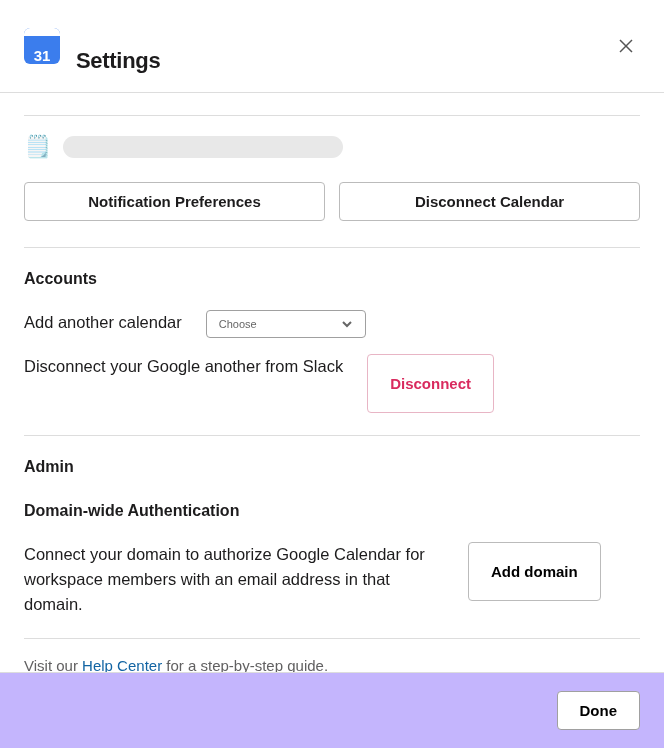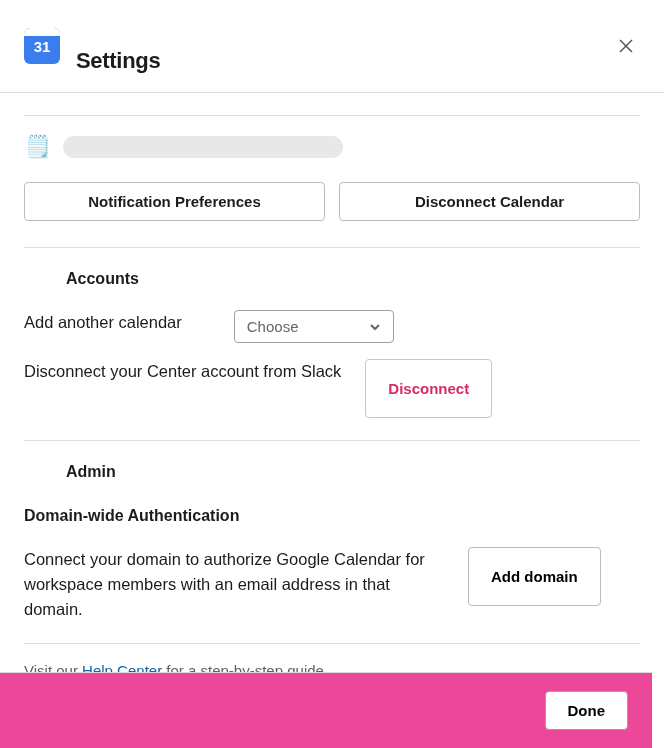--- a/index.html
+++ b/index.html
@@ -25,7 +25,7 @@
       border-radius: 6px;
       position: relative;
       display: flex;
-      align-items: center;
+      align-items: flex-end;
       justify-content: center;
       color: #fff;
       font-weight: 700;

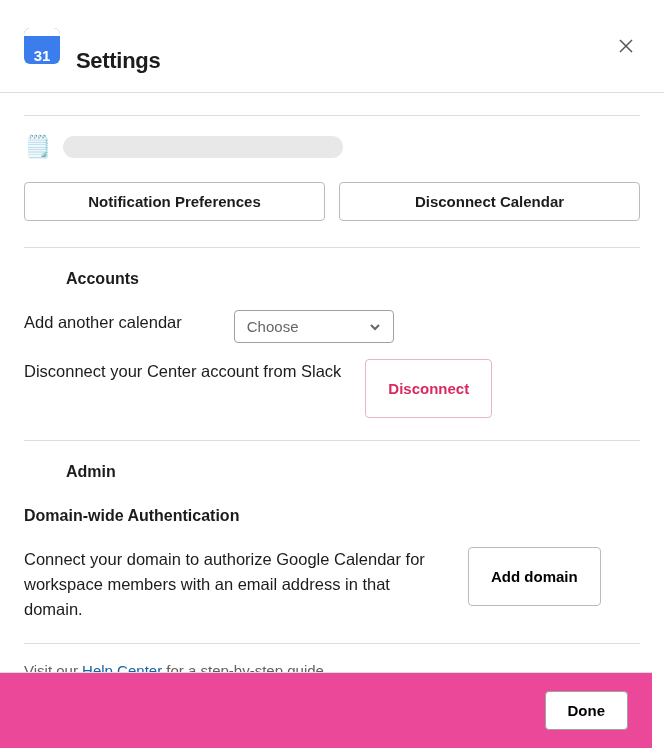--- a/index.html
+++ b/index.html
@@ -101,7 +101,6 @@
       font-weight: 900;
       font-size: 16px;
       padding: 22px 0 14px 0;
-      margin-left: 42px;
     }
     .section-subtitle {
       font-weight: 900;

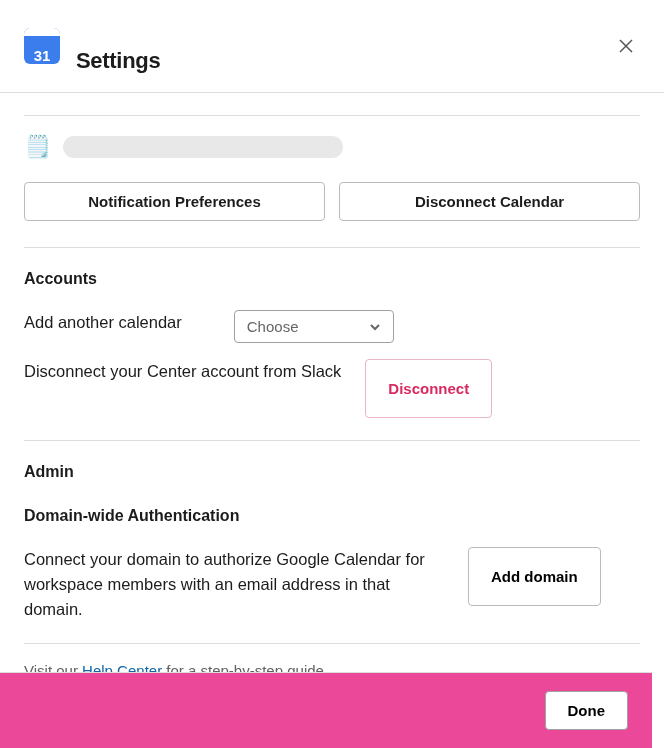--- a/index.html
+++ b/index.html
@@ -129,10 +129,9 @@
       align-items: center;
       justify-content: space-between;
       cursor: pointer;
-      font-size: 15px;
+      font-size: 11px;
       color: #666;
       background: #fff;
-      margin-left: 28px;
     }
     .select svg { width: 12px; height: 12px; stroke: #666; stroke-width: 2; fill: none; }
     .btn-outline {

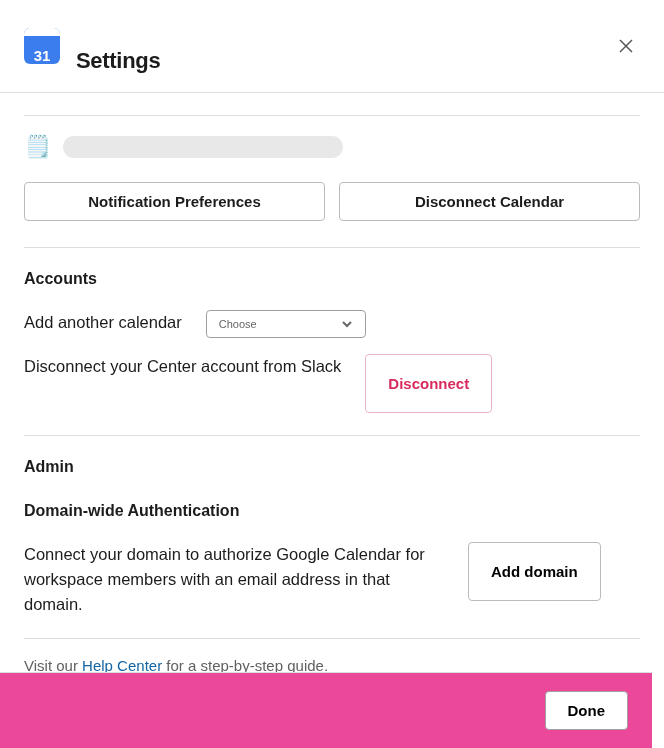--- a/index.html
+++ b/index.html
@@ -222,7 +222,7 @@
   </div>
 
   <div class="row gap-bottom">
-    <div class="row-text">Disconnect your Center account from Slack</div>
+    <div class="row-text">Disconnect your Google another from Slack</div>
     <button class="btn-outline btn-danger">Disconnect</button>
   </div>
 

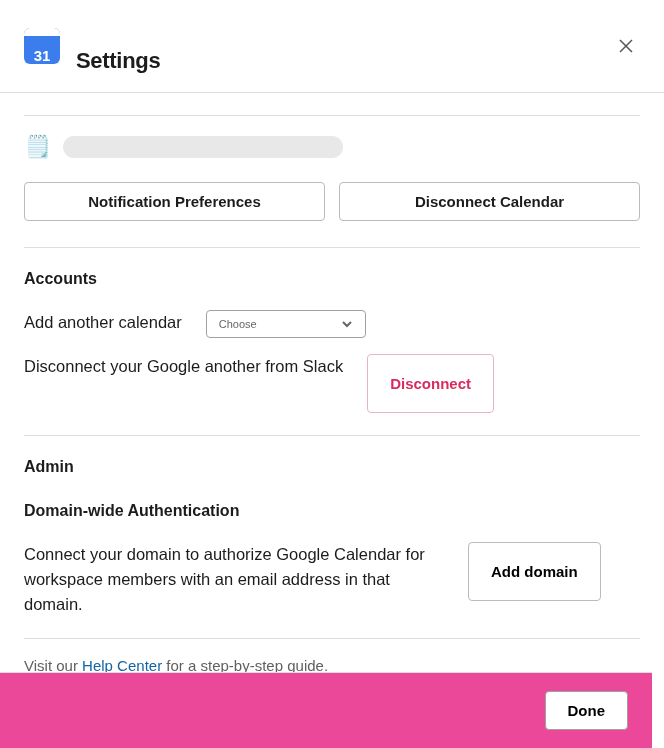--- a/index.html
+++ b/index.html
@@ -158,12 +158,12 @@
       position: absolute;
       bottom: 0;
       left: 0;
-      right: 12px;
+      right: 0;
       border-top: 1px solid #dddddd;
       padding: 18px 24px;
       display: flex;
       justify-content: flex-end;
-      background: #ec4899;
+      background: #c4b5fd;
     }
     .btn-done {
       border: 1px solid #a0a0a0;

